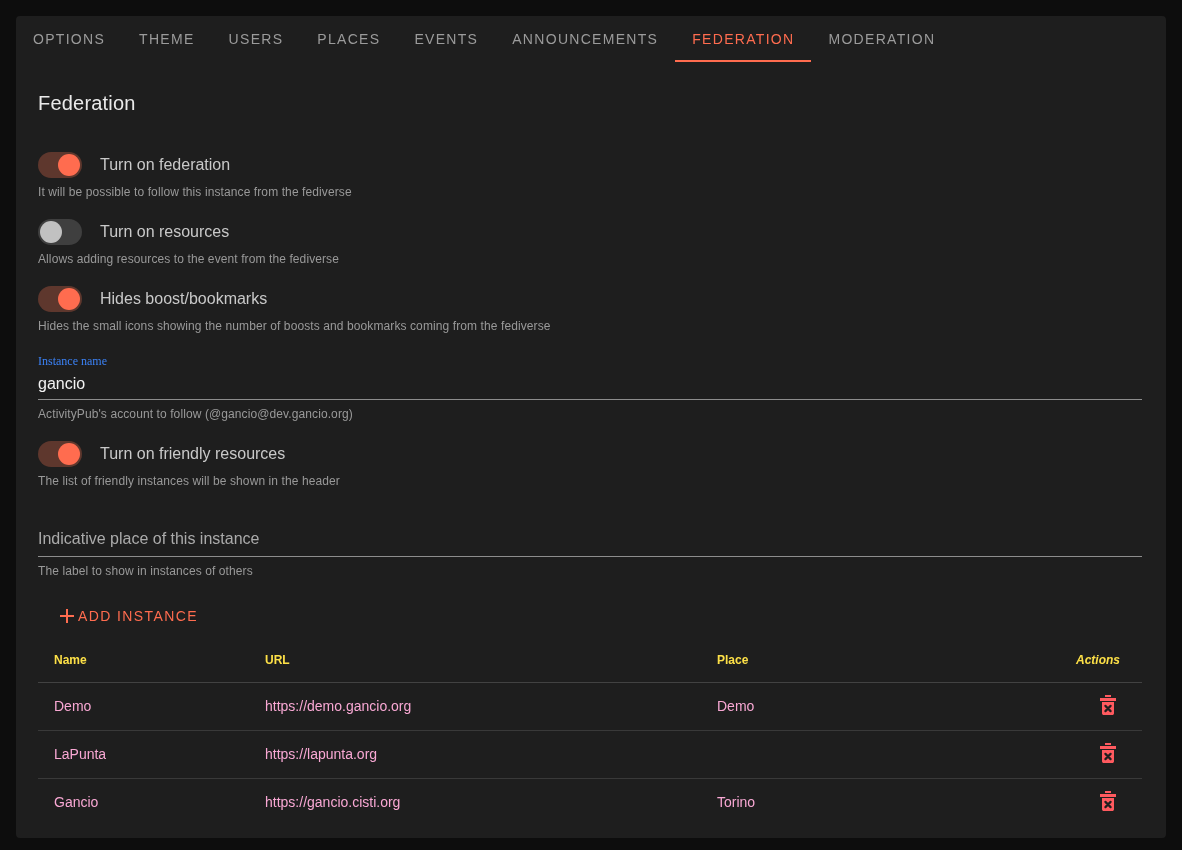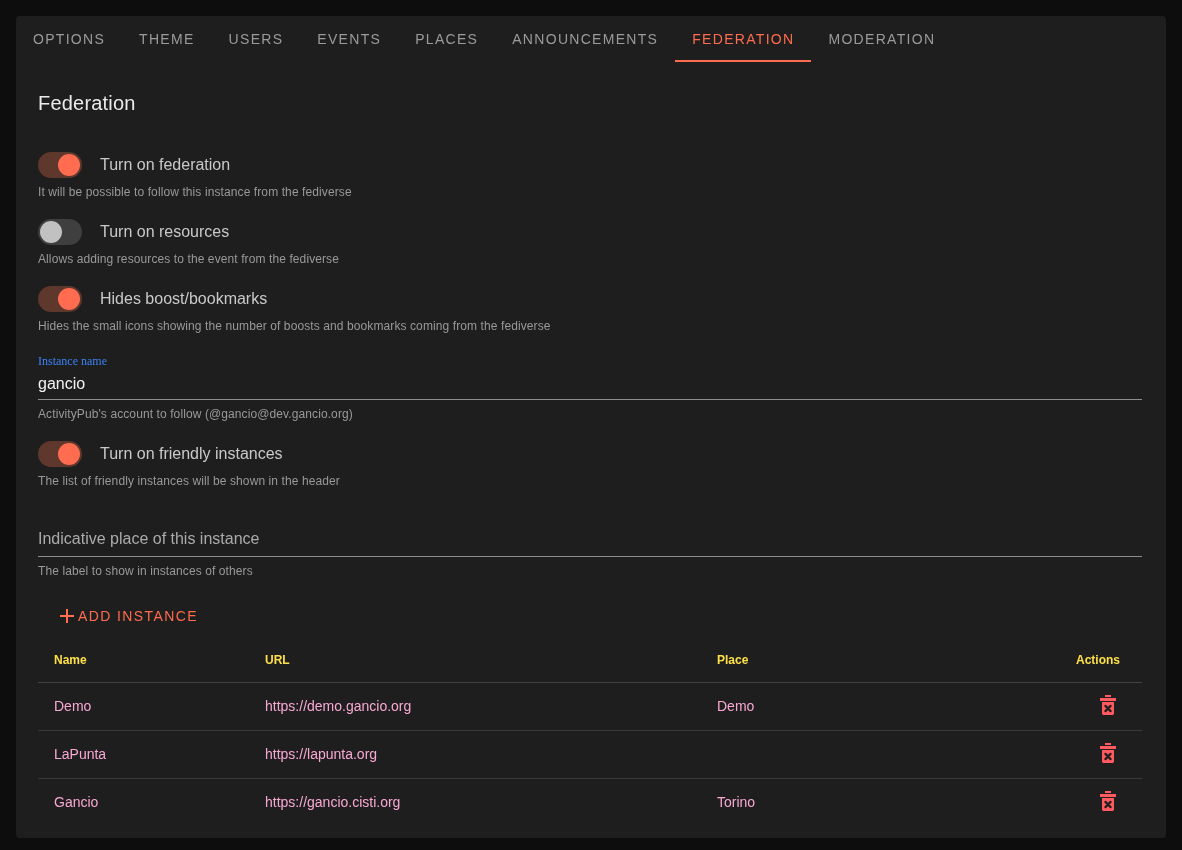--- a/index.html
+++ b/index.html
@@ -124,8 +124,8 @@
     <button class="tab">Options</button>
     <button class="tab">Theme</button>
     <button class="tab">Users</button>
+    <button class="tab">Places</button>
     <button class="tab">Events</button>
-    <button class="tab">Places</button>
     <button class="tab">Announcements</button>
     <button class="tab active">Federation</button>
     <button class="tab">Moderation</button>

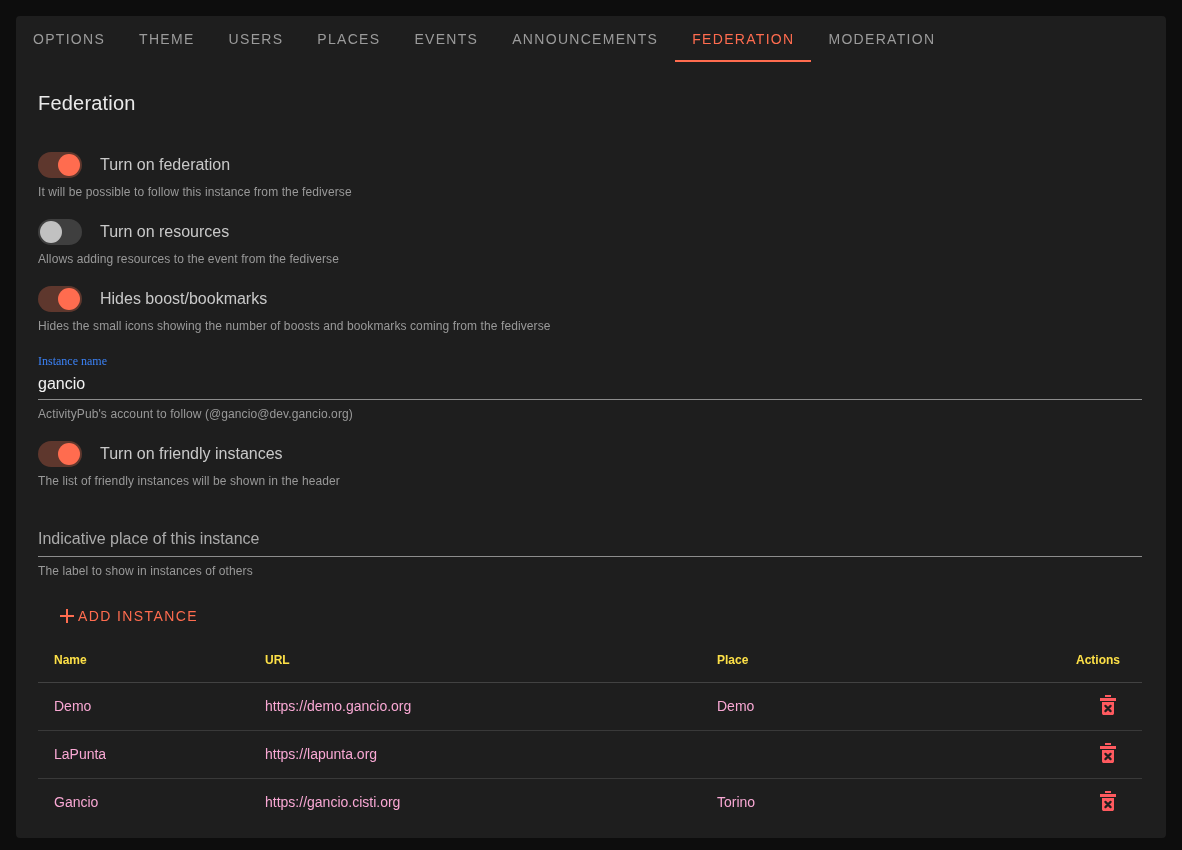--- a/index.html
+++ b/index.html
@@ -176,7 +176,7 @@
         <div class="switch on">
             <div class="knob"></div>
           </div>
-        <span class="switch-label">Turn on friendly instances</span>
+        <span class="switch-label">Turn on friendly resources</span>
       </div>
       <div class="hint">The list of friendly instances will be shown in the header</div>
     </div>

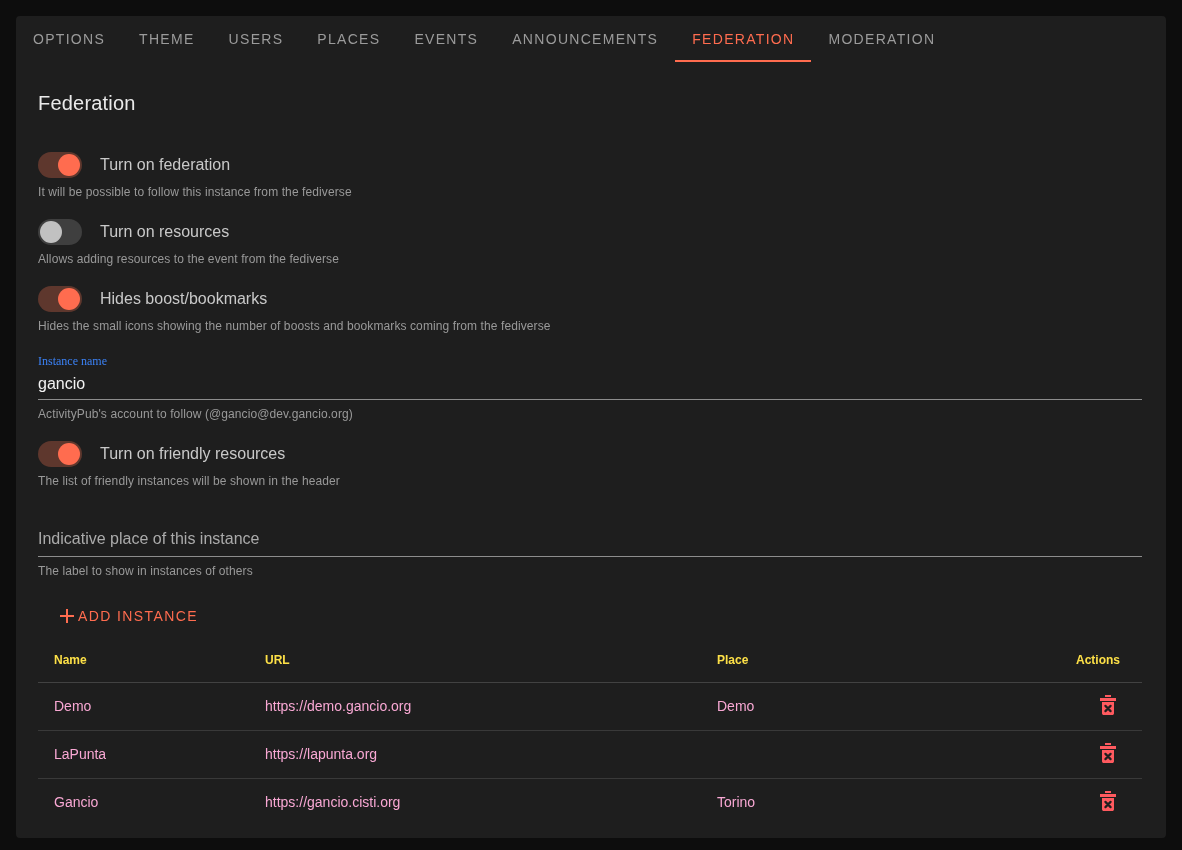--- a/index.html
+++ b/index.html
@@ -100,7 +100,7 @@
   th.col-name{width:211px;}
   th.col-url{width:452px;}
   th.col-place{width:340px;}
-  th.col-actions{text-align:right;padding-right:22px;}
+  th.col-actions{text-align:right;padding-right:22px;font-style:italic;}
   td{
     height:48px;vertical-align:middle;
     font-size:14px;color:#f9a8d4;

